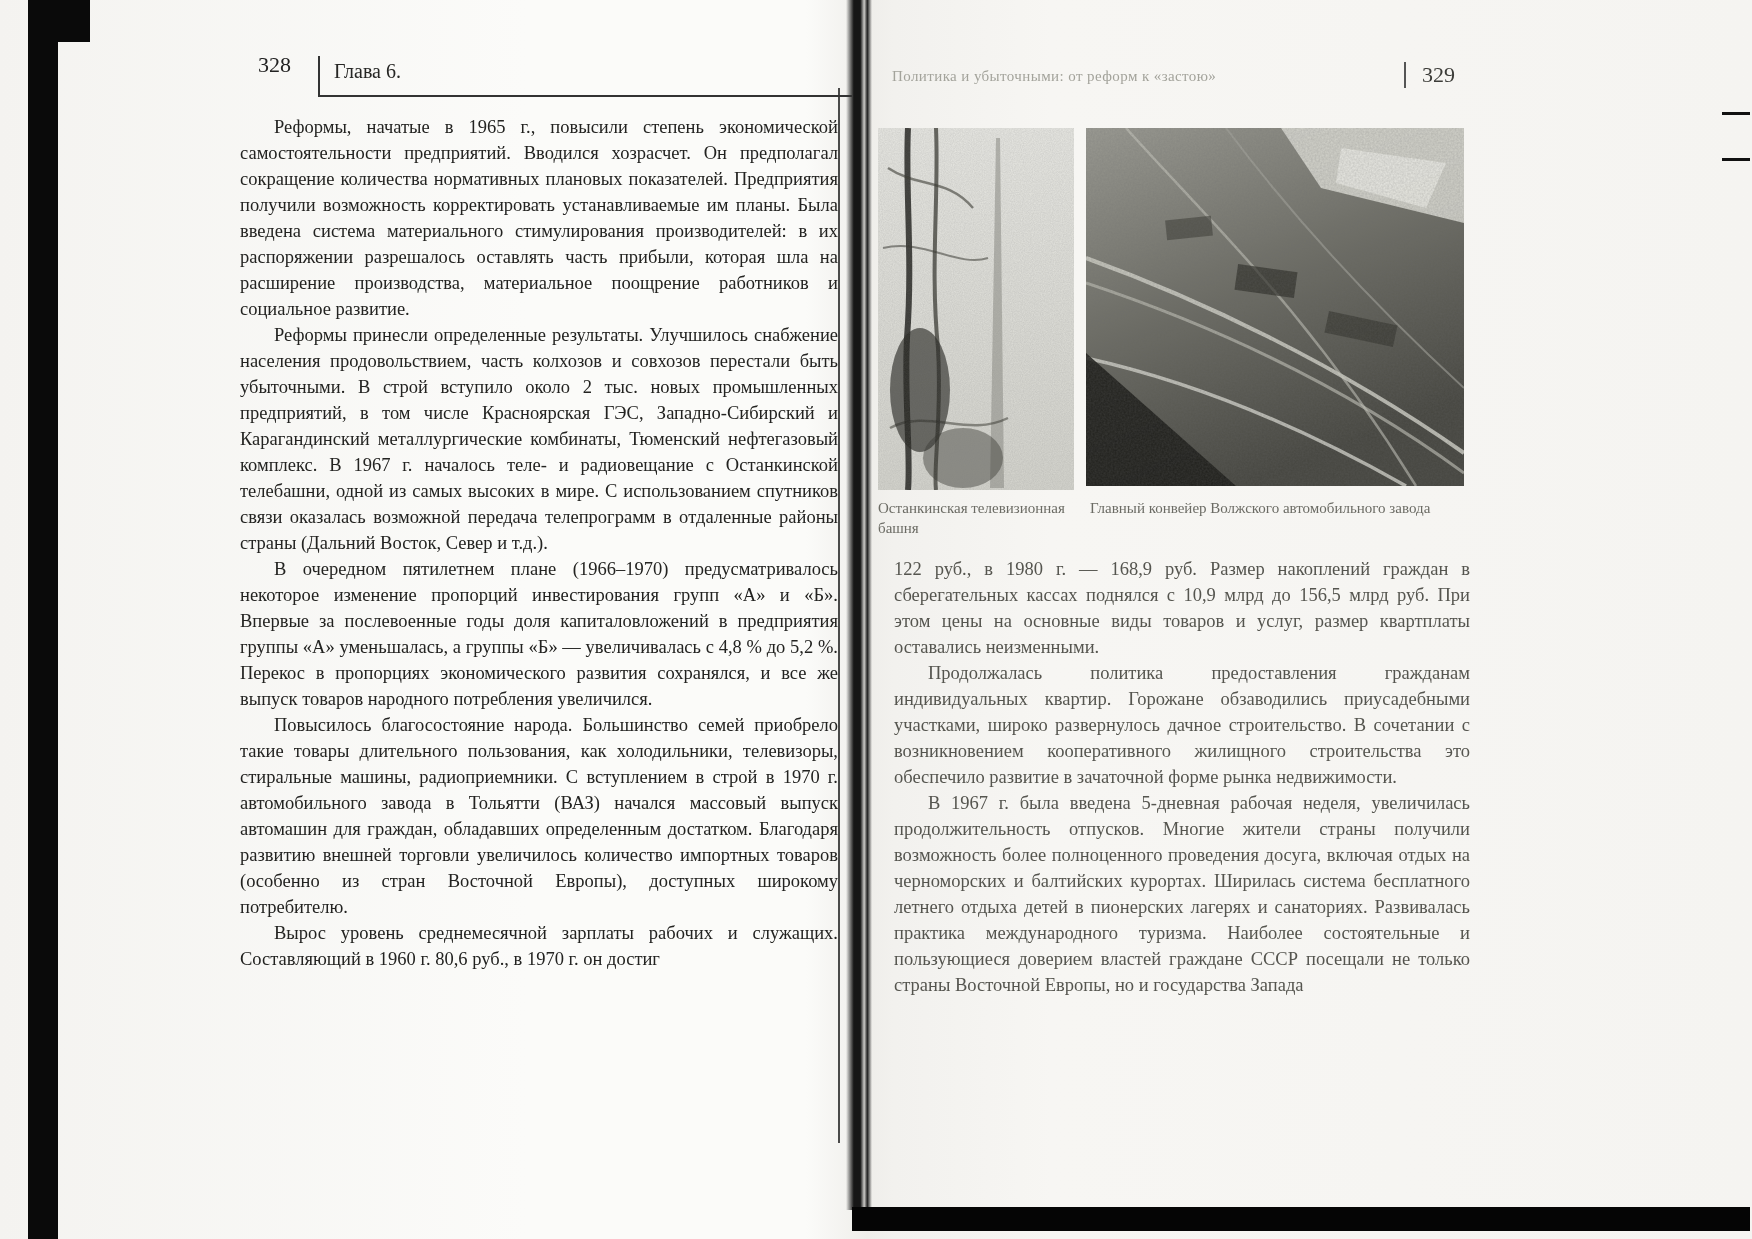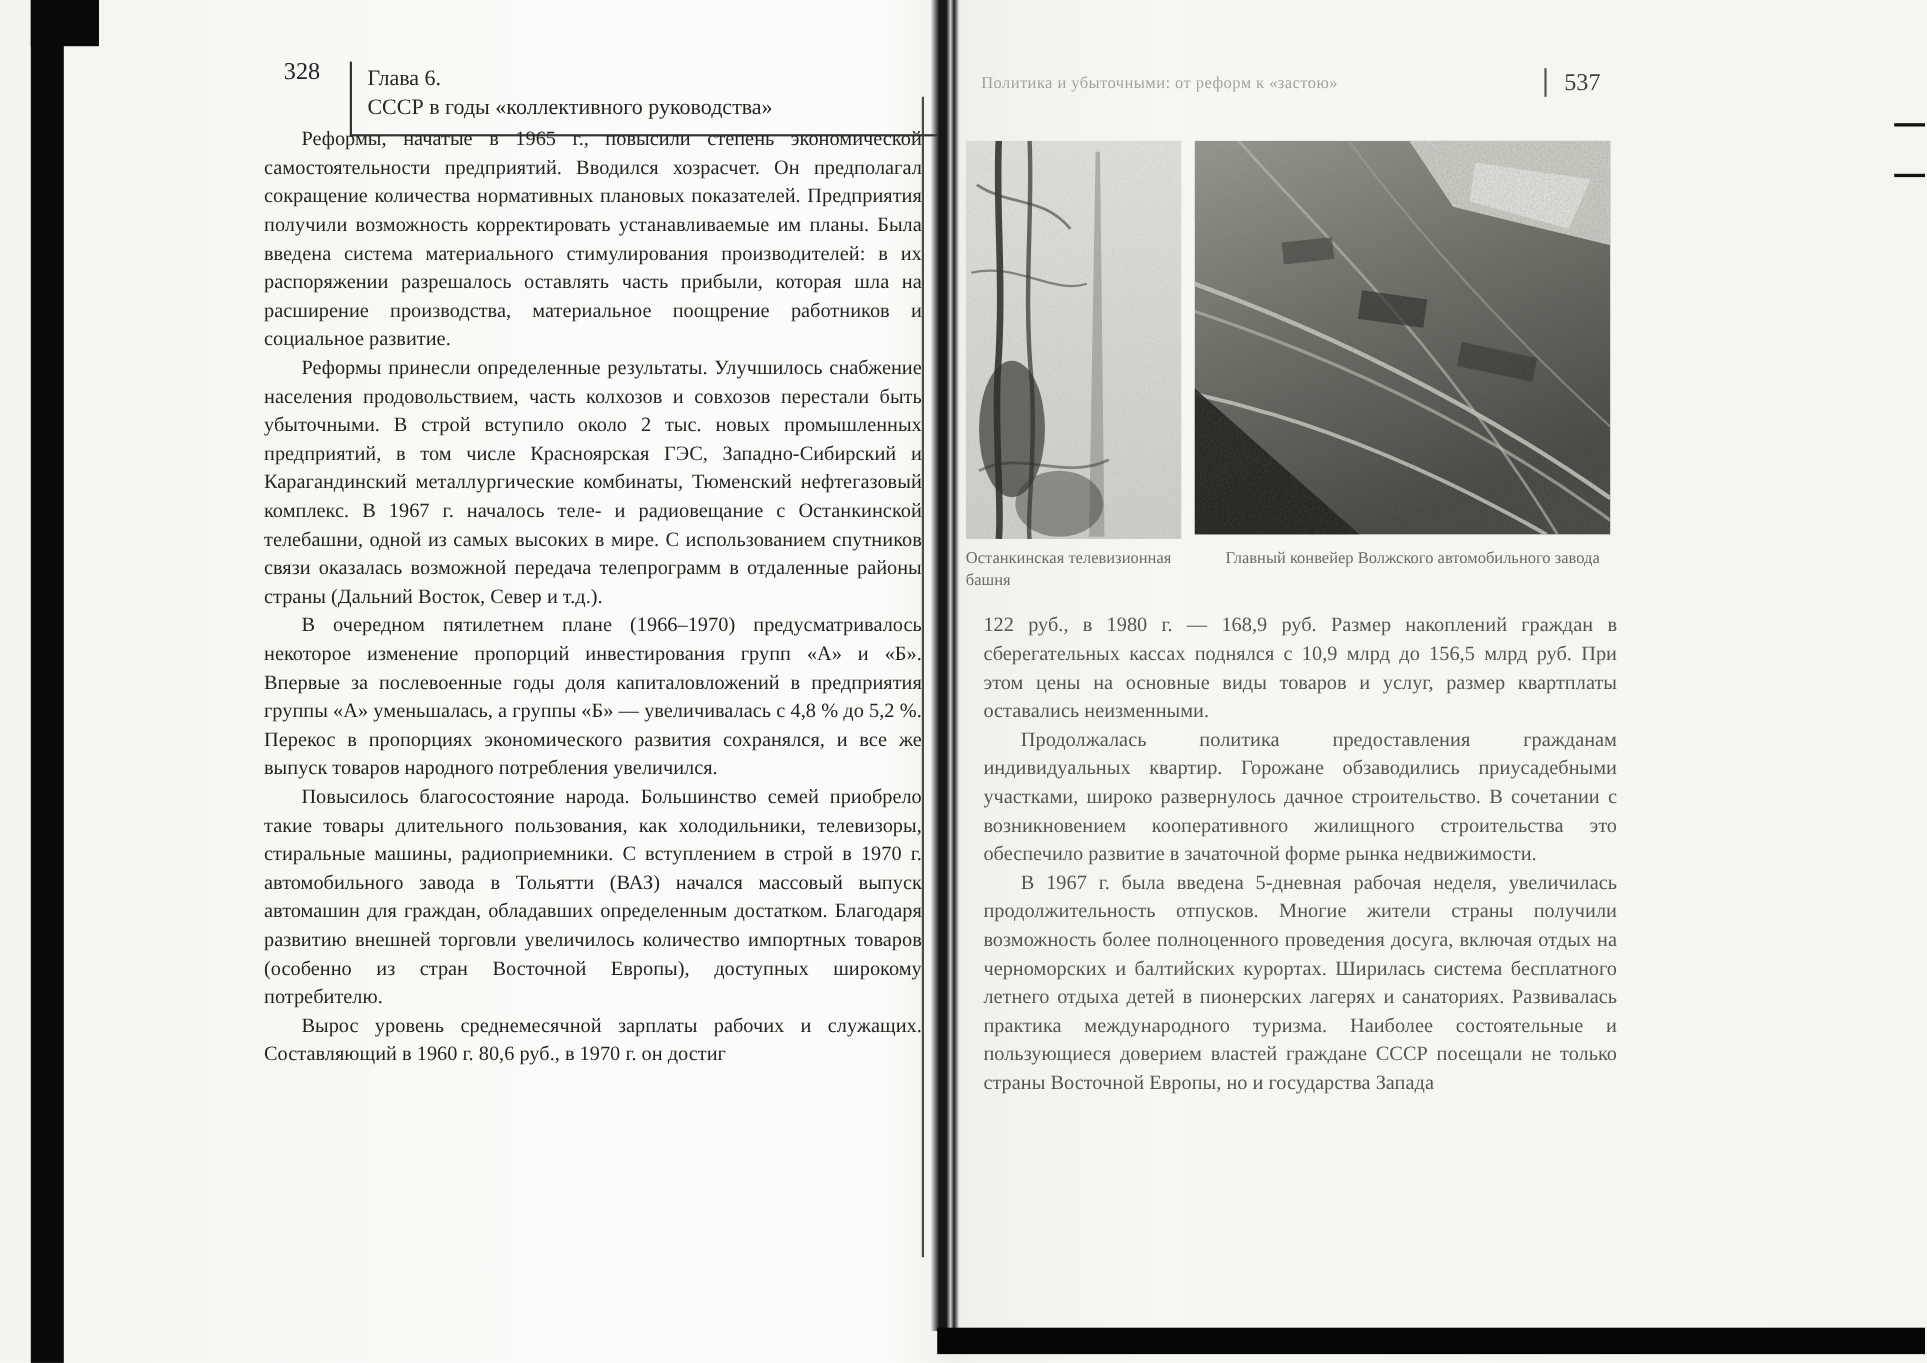--- a/index.html
+++ b/index.html
@@ -76,7 +76,7 @@
 
   <div>
     <div class="rp-header">Политика и убыточными: от реформ    к «застою»</div>
-    <div class="rp-pagenum">537</div>
+    <div class="rp-pagenum">329</div>
 
     <div class="figures">
 

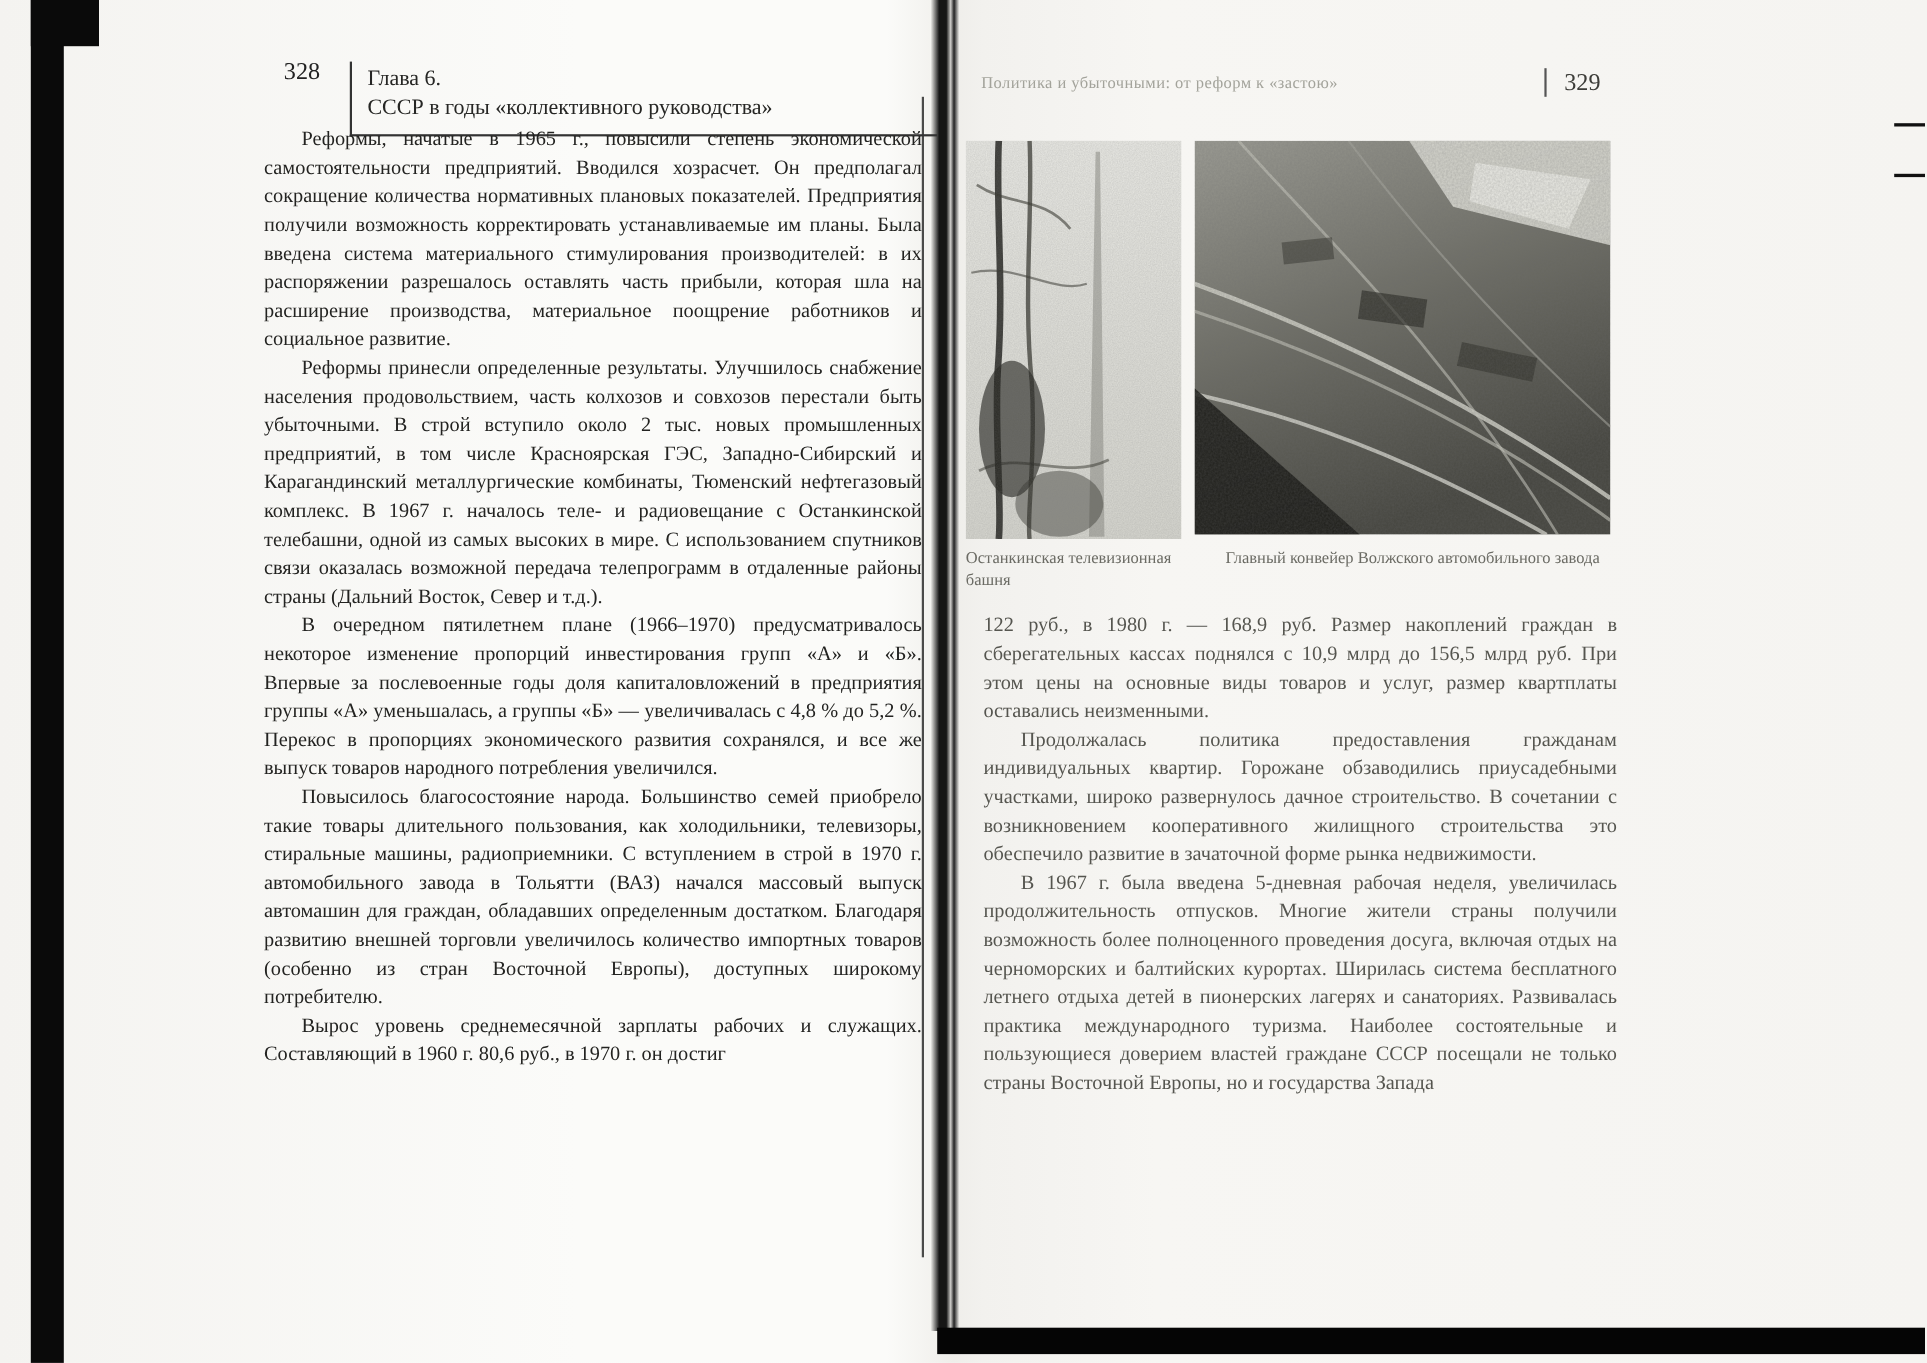--- a/index.html
+++ b/index.html
@@ -63,7 +63,6 @@
     <div class="lp-pagenum">328</div>
     <div class="lp-header">
       <div>Глава 6.</div>
-      <div>СССР в годы «коллективного руководства»</div>
     </div>
     <div class="lp-body">
       <p>Реформы, начатые в 1965 г., повысили степень экономической самостоятельности предприятий. Вводился хозрасчет. Он предполагал сокращение количества нормативных плановых показателей. Предприятия получили возможность корректировать устанавливаемые им планы. Была введена система материального стимулирования производителей: в их распоряжении разрешалось оставлять часть прибыли, которая шла на расширение производства, материальное поощрение работников и социальное развитие.</p>

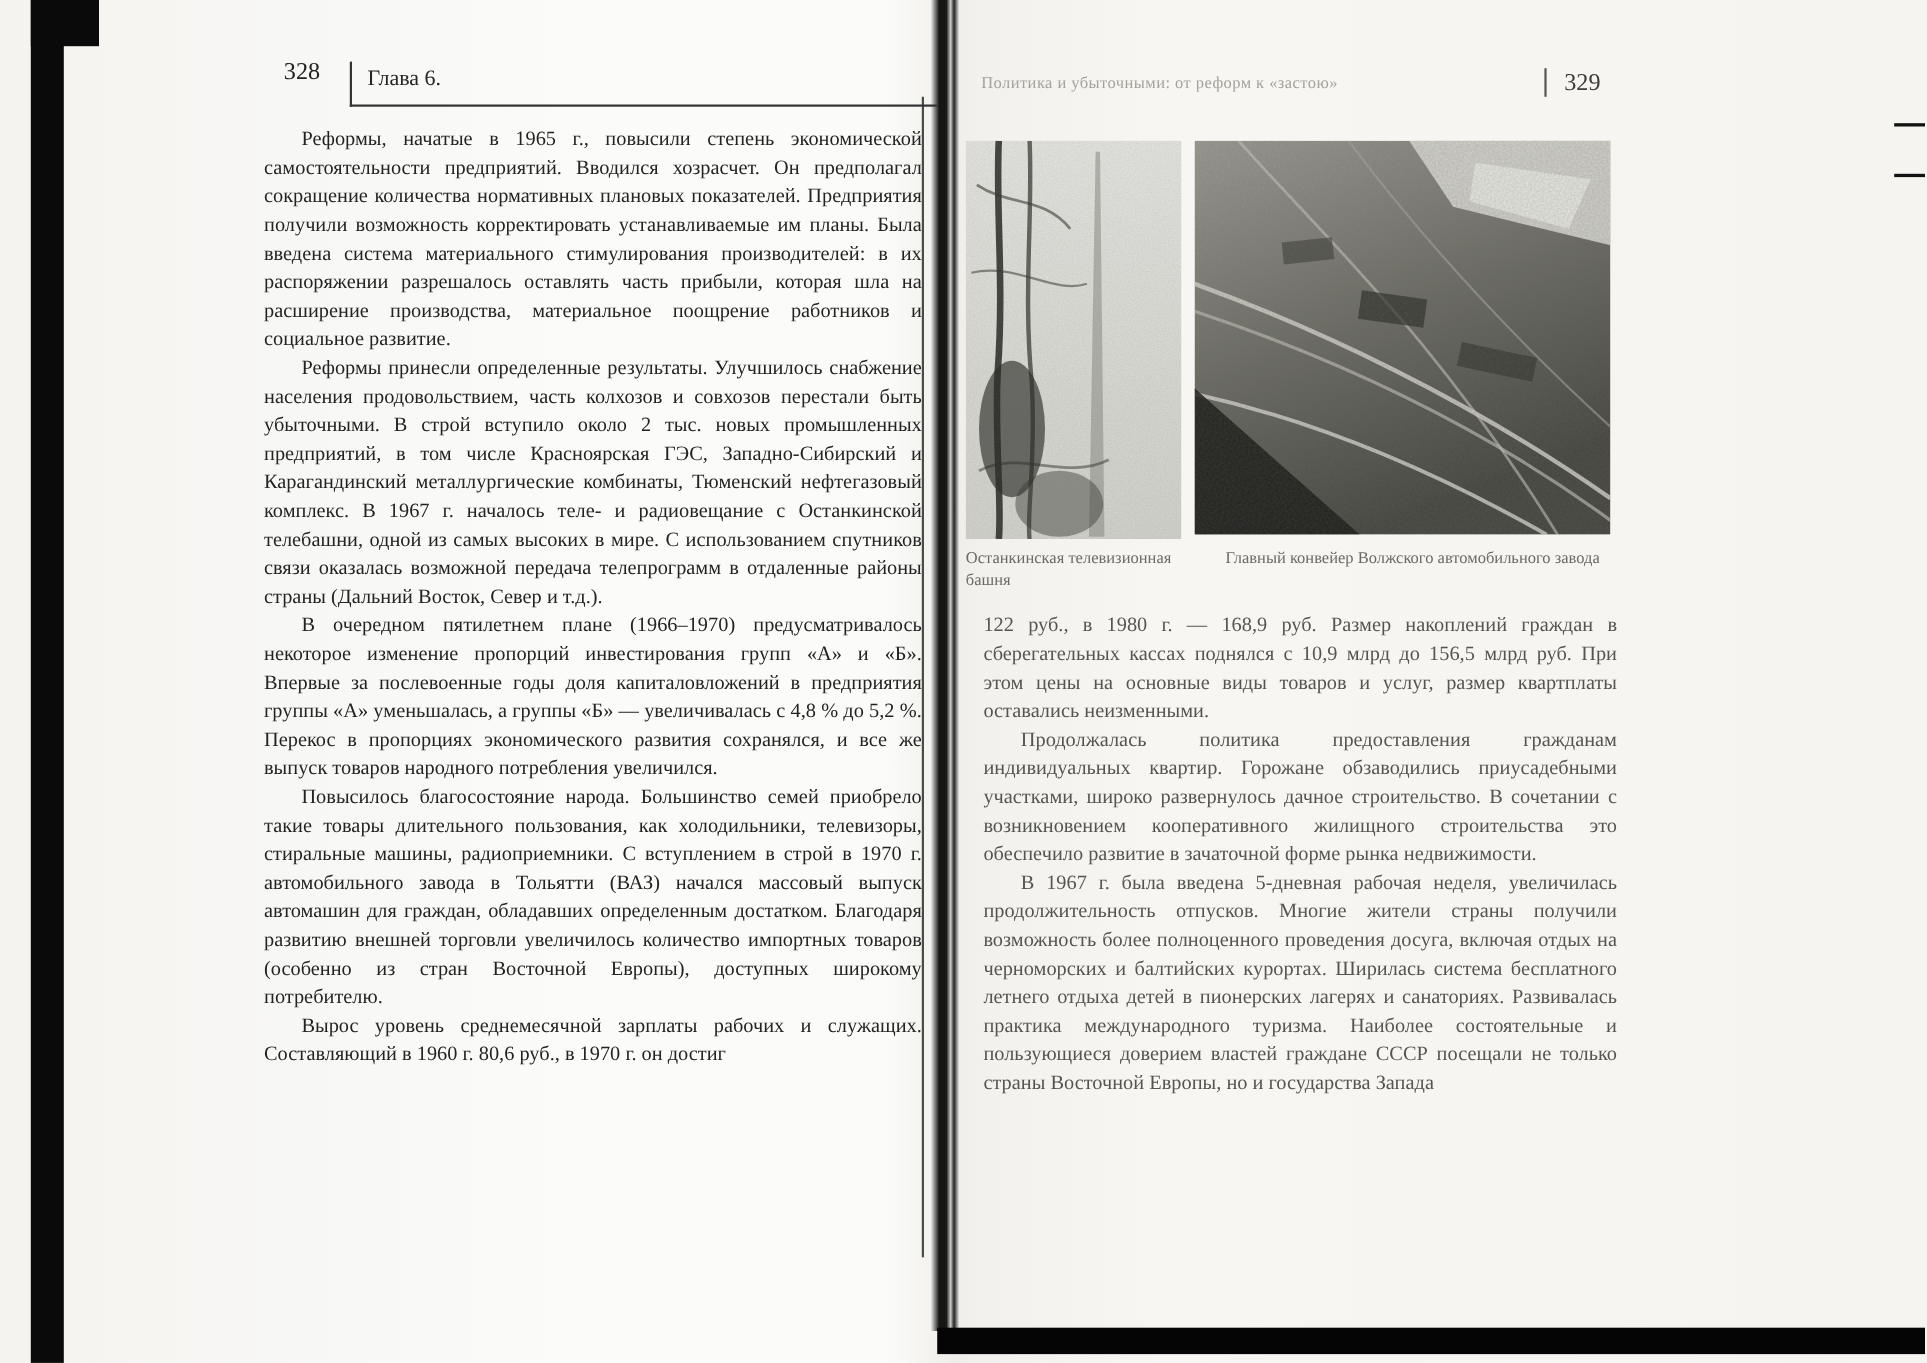--- a/index.html
+++ b/index.html
@@ -38,7 +38,7 @@
   .fig1{width:196px;height:362px;}
   .fig2{width:378px;height:358px;}
   .fig1 svg,.fig2 svg{display:block;width:100%;height:100%;}
-  .captions{position:absolute;left:878px;top:498px;display:flex;gap:28px;}
+  .captions{position:absolute;left:878px;top:498px;display:flex;gap:4px;}
   .cap{font-size:15px;line-height:1.35;color:#6b6b64;filter:blur(.2px);}
   .cap1{width:196px;}
   .cap2{width:378px;margin-left:12px;}

